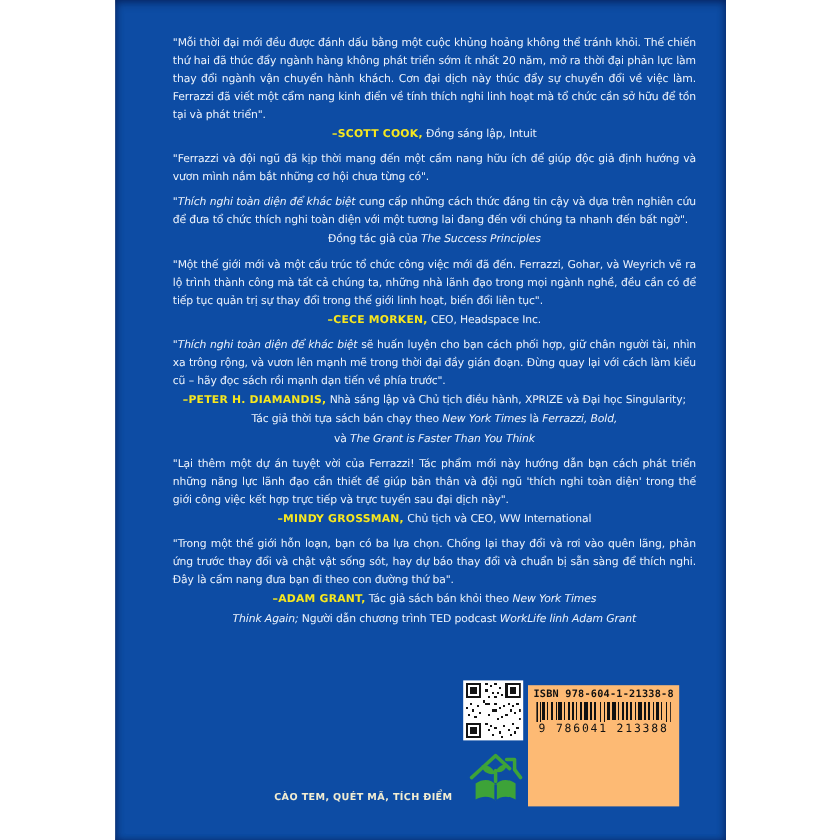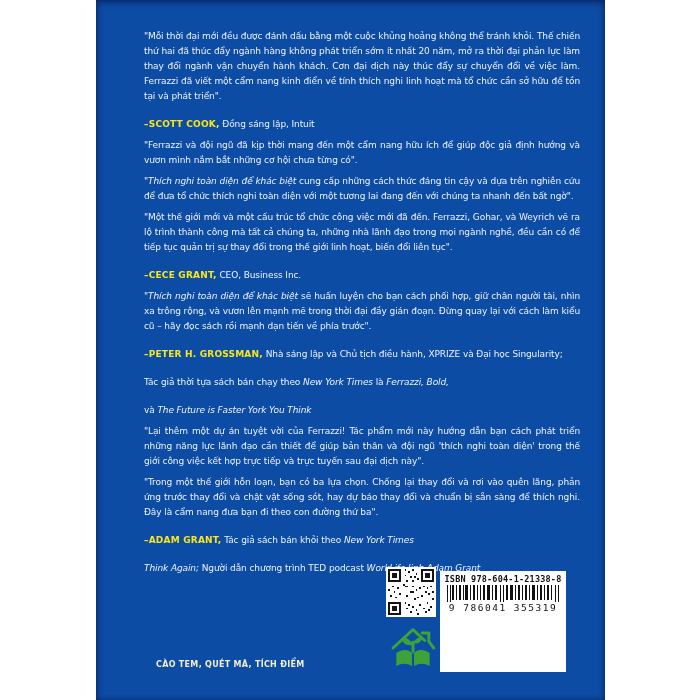--- a/index.html
+++ b/index.html
@@ -19,7 +19,7 @@
   }
   .tblock{margin:0 0 6px 0}
   .quote{margin:0;text-align:justify}
-  .attr{text-align:left;margin-top:13px}
+  .attr{text-align:center;margin-top:1px}
   .name{color:#f7e71f;font-weight:bold;letter-spacing:.2px}
   .it{font-style:italic}
   

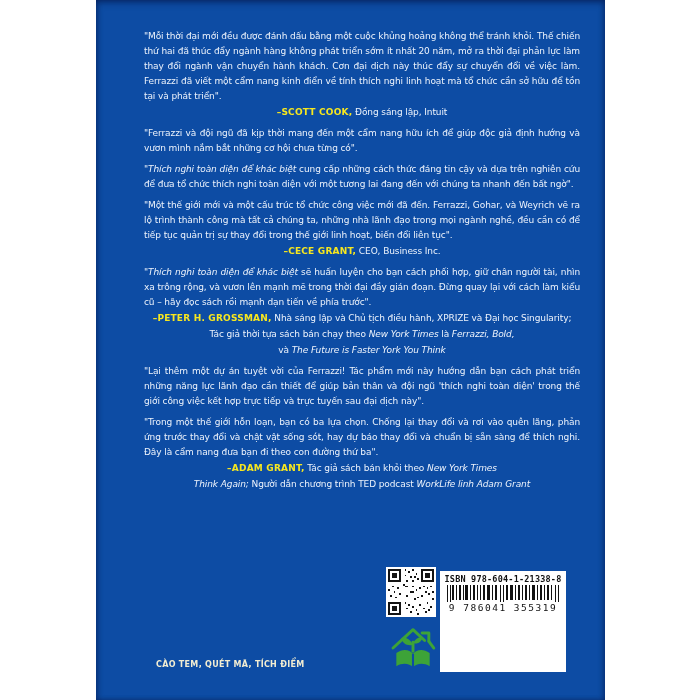--- a/index.html
+++ b/index.html
@@ -67,6 +67,7 @@
 
     <section class="tblock">
       <p class="quote"><span>"</span><span class="it">Thích nghi toàn diện để khác biệt</span><span> cung cấp những cách thức đáng tin cậy và dựa trên nghiên cứu để đưa tổ chức thích nghi toàn diện với một tương lai đang đến với chúng ta nhanh đến bất ngờ".</span></p>
+      <div class="attr"><span>Đồng tác giả của </span><span class="it">The Success Principles</span></div>
     </section>
 
     <section class="tblock">

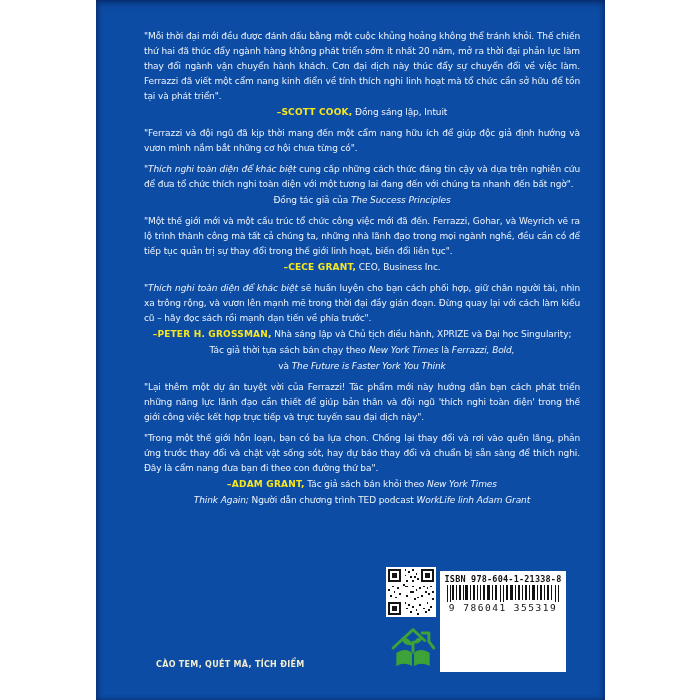--- a/index.html
+++ b/index.html
@@ -72,7 +72,7 @@
 
     <section class="tblock">
       <p class="quote"><span>"Một thế giới mới và một cấu trúc tổ chức công việc mới đã đến. Ferrazzi, Gohar, và Weyrich vẽ ra lộ trình thành công mà tất cả chúng ta, những nhà lãnh đạo trong mọi ngành nghề, đều cần có để tiếp tục quản trị sự thay đổi trong thế giới linh hoạt, biến đổi liên tục".</span></p>
-      <div class="attr"><span class="name">–CECE GRANT,</span><span> CEO, Business Inc.</span></div>
+      <div class="attr"><span class="name">–CECE MORKEN,</span><span> CEO, Business Inc.</span></div>
     </section>
 
     <section class="tblock">

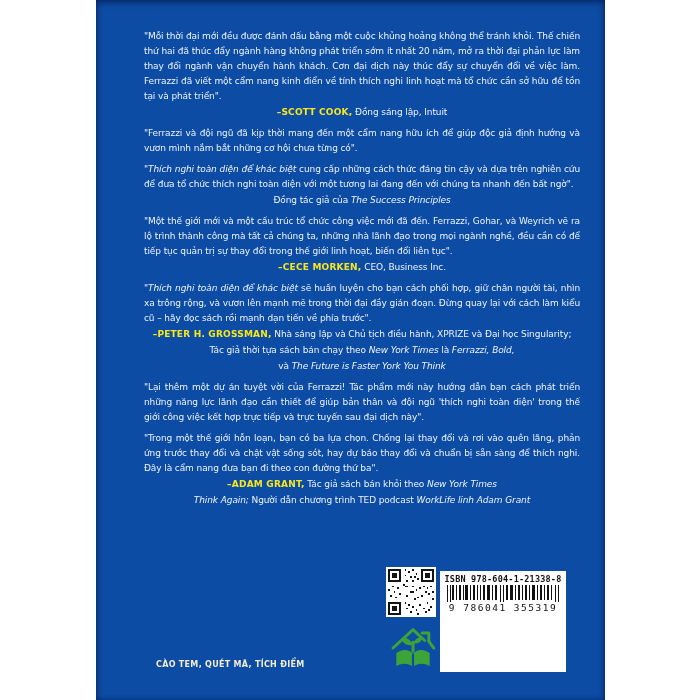--- a/index.html
+++ b/index.html
@@ -72,7 +72,7 @@
 
     <section class="tblock">
       <p class="quote"><span>"Một thế giới mới và một cấu trúc tổ chức công việc mới đã đến. Ferrazzi, Gohar, và Weyrich vẽ ra lộ trình thành công mà tất cả chúng ta, những nhà lãnh đạo trong mọi ngành nghề, đều cần có để tiếp tục quản trị sự thay đổi trong thế giới linh hoạt, biến đổi liên tục".</span></p>
-      <div class="attr"><span class="name">–CECE MORKEN,</span><span> CEO, Business Inc.</span></div>
+      <div class="attr"><span class="name">–CECE MORKEN,</span><span> CEO, Headspace Inc.</span></div>
     </section>
 
     <section class="tblock">

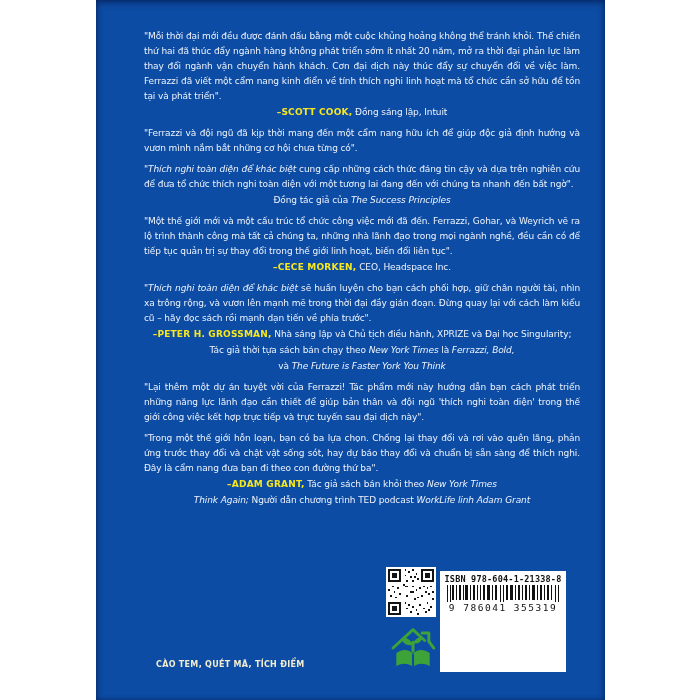--- a/index.html
+++ b/index.html
@@ -77,7 +77,7 @@
 
     <section class="tblock">
       <p class="quote"><span>"</span><span class="it">Thích nghi toàn diện để khác biệt</span><span> sẽ huấn luyện cho bạn cách phối hợp, giữ chân người tài, nhìn xa trông rộng, và vươn lên mạnh mẽ trong thời đại đầy gián đoạn. Đừng quay lại với cách làm kiểu cũ – hãy đọc sách rồi mạnh dạn tiến về phía trước".</span></p>
-      <div class="attr"><span class="name">–PETER H. GROSSMAN,</span><span> Nhà sáng lập và Chủ tịch điều hành, XPRIZE và Đại học Singularity;</span></div>
+      <div class="attr"><span class="name">–PETER H. DIAMANDIS,</span><span> Nhà sáng lập và Chủ tịch điều hành, XPRIZE và Đại học Singularity;</span></div>
       <div class="attr"><span>Tác giả thời tựa sách bán chạy theo </span><span class="it">New York Times</span><span> là </span><span class="it">Ferrazzi, Bold,</span></div>
       <div class="attr"><span>và </span><span class="it">The Future is Faster York You Think</span></div>
     </section>

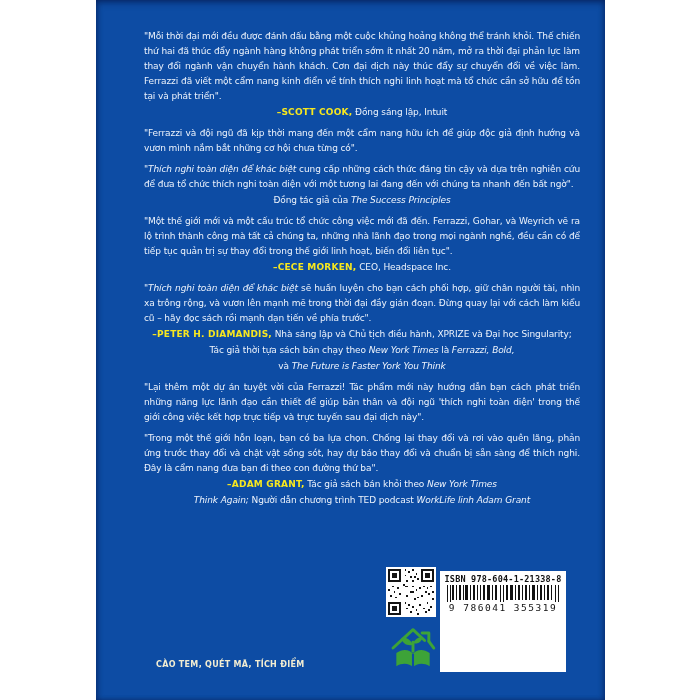--- a/index.html
+++ b/index.html
@@ -79,7 +79,7 @@
       <p class="quote"><span>"</span><span class="it">Thích nghi toàn diện để khác biệt</span><span> sẽ huấn luyện cho bạn cách phối hợp, giữ chân người tài, nhìn xa trông rộng, và vươn lên mạnh mẽ trong thời đại đầy gián đoạn. Đừng quay lại với cách làm kiểu cũ – hãy đọc sách rồi mạnh dạn tiến về phía trước".</span></p>
       <div class="attr"><span class="name">–PETER H. DIAMANDIS,</span><span> Nhà sáng lập và Chủ tịch điều hành, XPRIZE và Đại học Singularity;</span></div>
       <div class="attr"><span>Tác giả thời tựa sách bán chạy theo </span><span class="it">New York Times</span><span> là </span><span class="it">Ferrazzi, Bold,</span></div>
-      <div class="attr"><span>và </span><span class="it">The Future is Faster York You Think</span></div>
+      <div class="attr"><span>và </span><span class="it">The Grant is Faster Than You Think</span></div>
     </section>
 
     <section class="tblock">

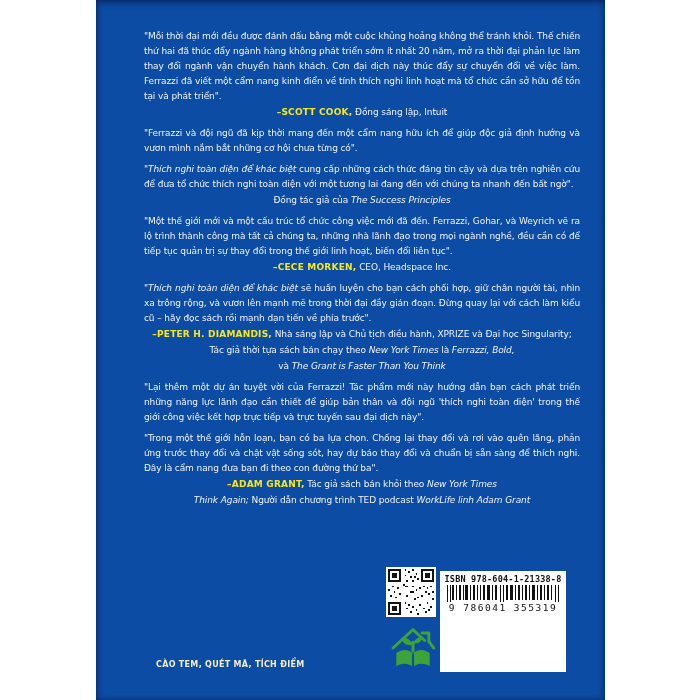--- a/index.html
+++ b/index.html
@@ -84,6 +84,7 @@
 
     <section class="tblock">
       <p class="quote"><span>"Lại thêm một dự án tuyệt vời của Ferrazzi! Tác phẩm mới này hướng dẫn bạn cách phát triển những năng lực lãnh đạo cần thiết để giúp bản thân và đội ngũ 'thích nghi toàn diện' trong thế giới công việc kết hợp trực tiếp và trực tuyến sau đại dịch này".</span></p>
+      <div class="attr"><span class="name">–MINDY GROSSMAN,</span><span> Chủ tịch và CEO, WW International</span></div>
     </section>
 
     <section class="tblock">

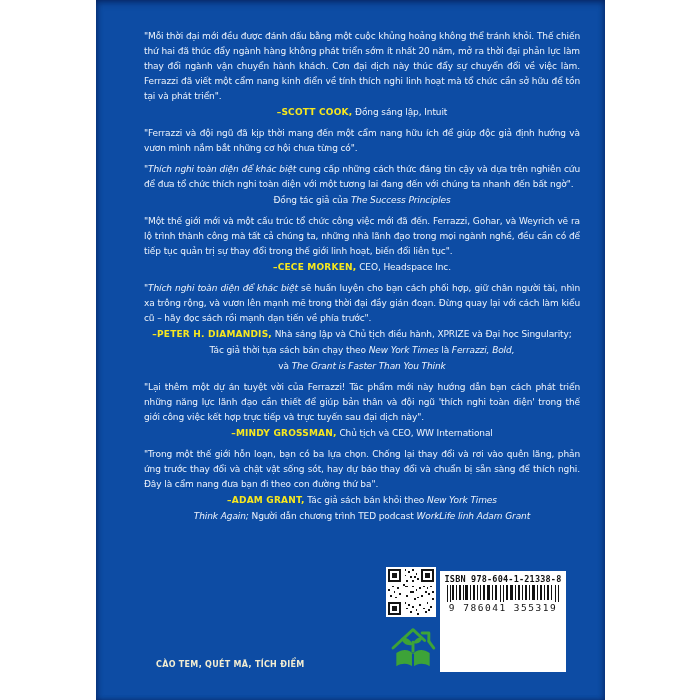--- a/index.html
+++ b/index.html
@@ -30,7 +30,7 @@
   .qr svg{display:block;width:100%;height:100%}
   .barcode-box{
     position:absolute;left:344px;top:571px;width:126px;height:101px;
-    background:#ffffff;color:#111;text-align:center;box-sizing:border-box;
+    background:#fdba74;color:#111;text-align:center;box-sizing:border-box;
     padding-top:3px;
   }
   .isbn-label{

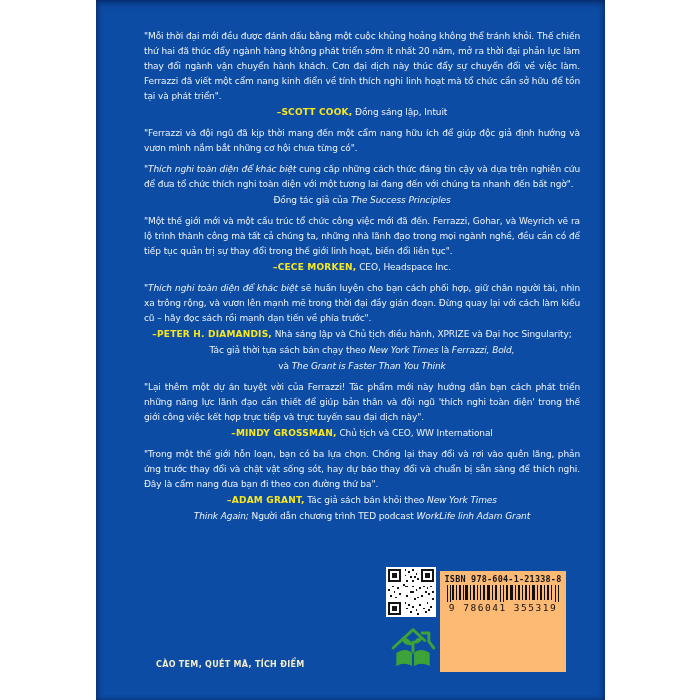--- a/index.html
+++ b/index.html
@@ -201,7 +201,7 @@
           <rect x="111" y="0" width="1" height="17"></rect>
       </g>
     </svg>
-    <div class="isbn-digits">9 786041 355319</div>
+    <div class="isbn-digits">9 786041 213388</div>
   </div>
 
   <div class="publisher-logo">

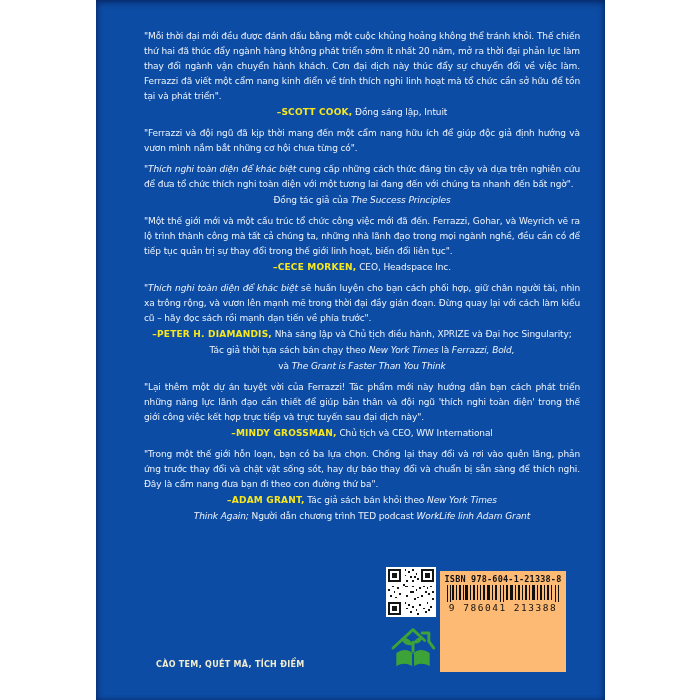--- a/index.html
+++ b/index.html
@@ -45,7 +45,7 @@
   .publisher-logo{position:absolute;left:292px;top:621px;width:50px;height:54px}
   .publisher-logo svg{display:block;width:100%;height:100%}
   .loyalty{
-    position:absolute;top:660px;left:60px;width:221px;text-align:left;
+    position:absolute;top:660px;left:60px;width:221px;text-align:right;
     color:#f2edd2;font-size:8px;font-weight:bold;letter-spacing:.3px;white-space:nowrap;
   }
 </style>

